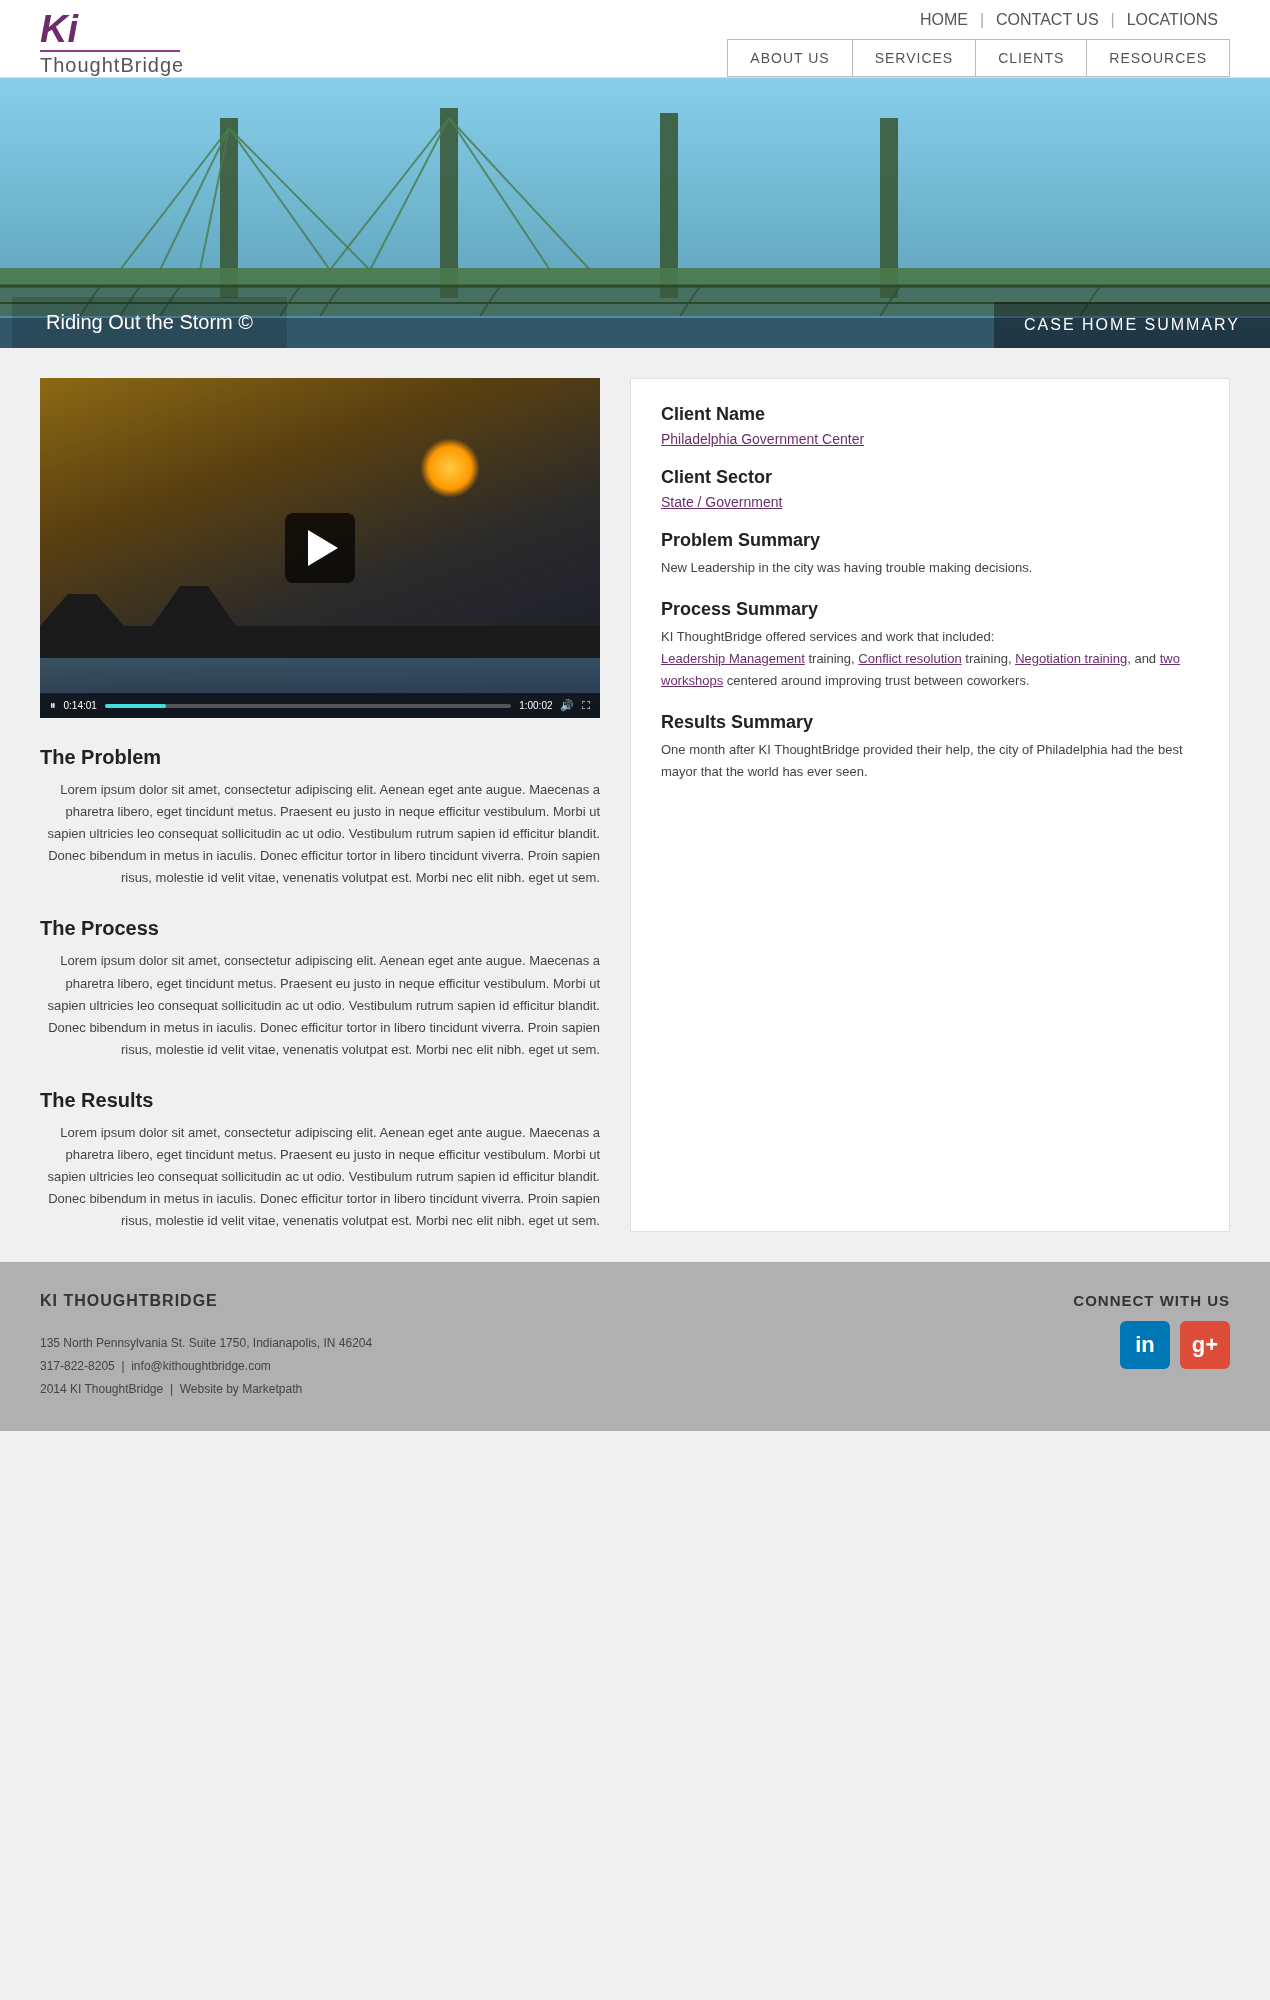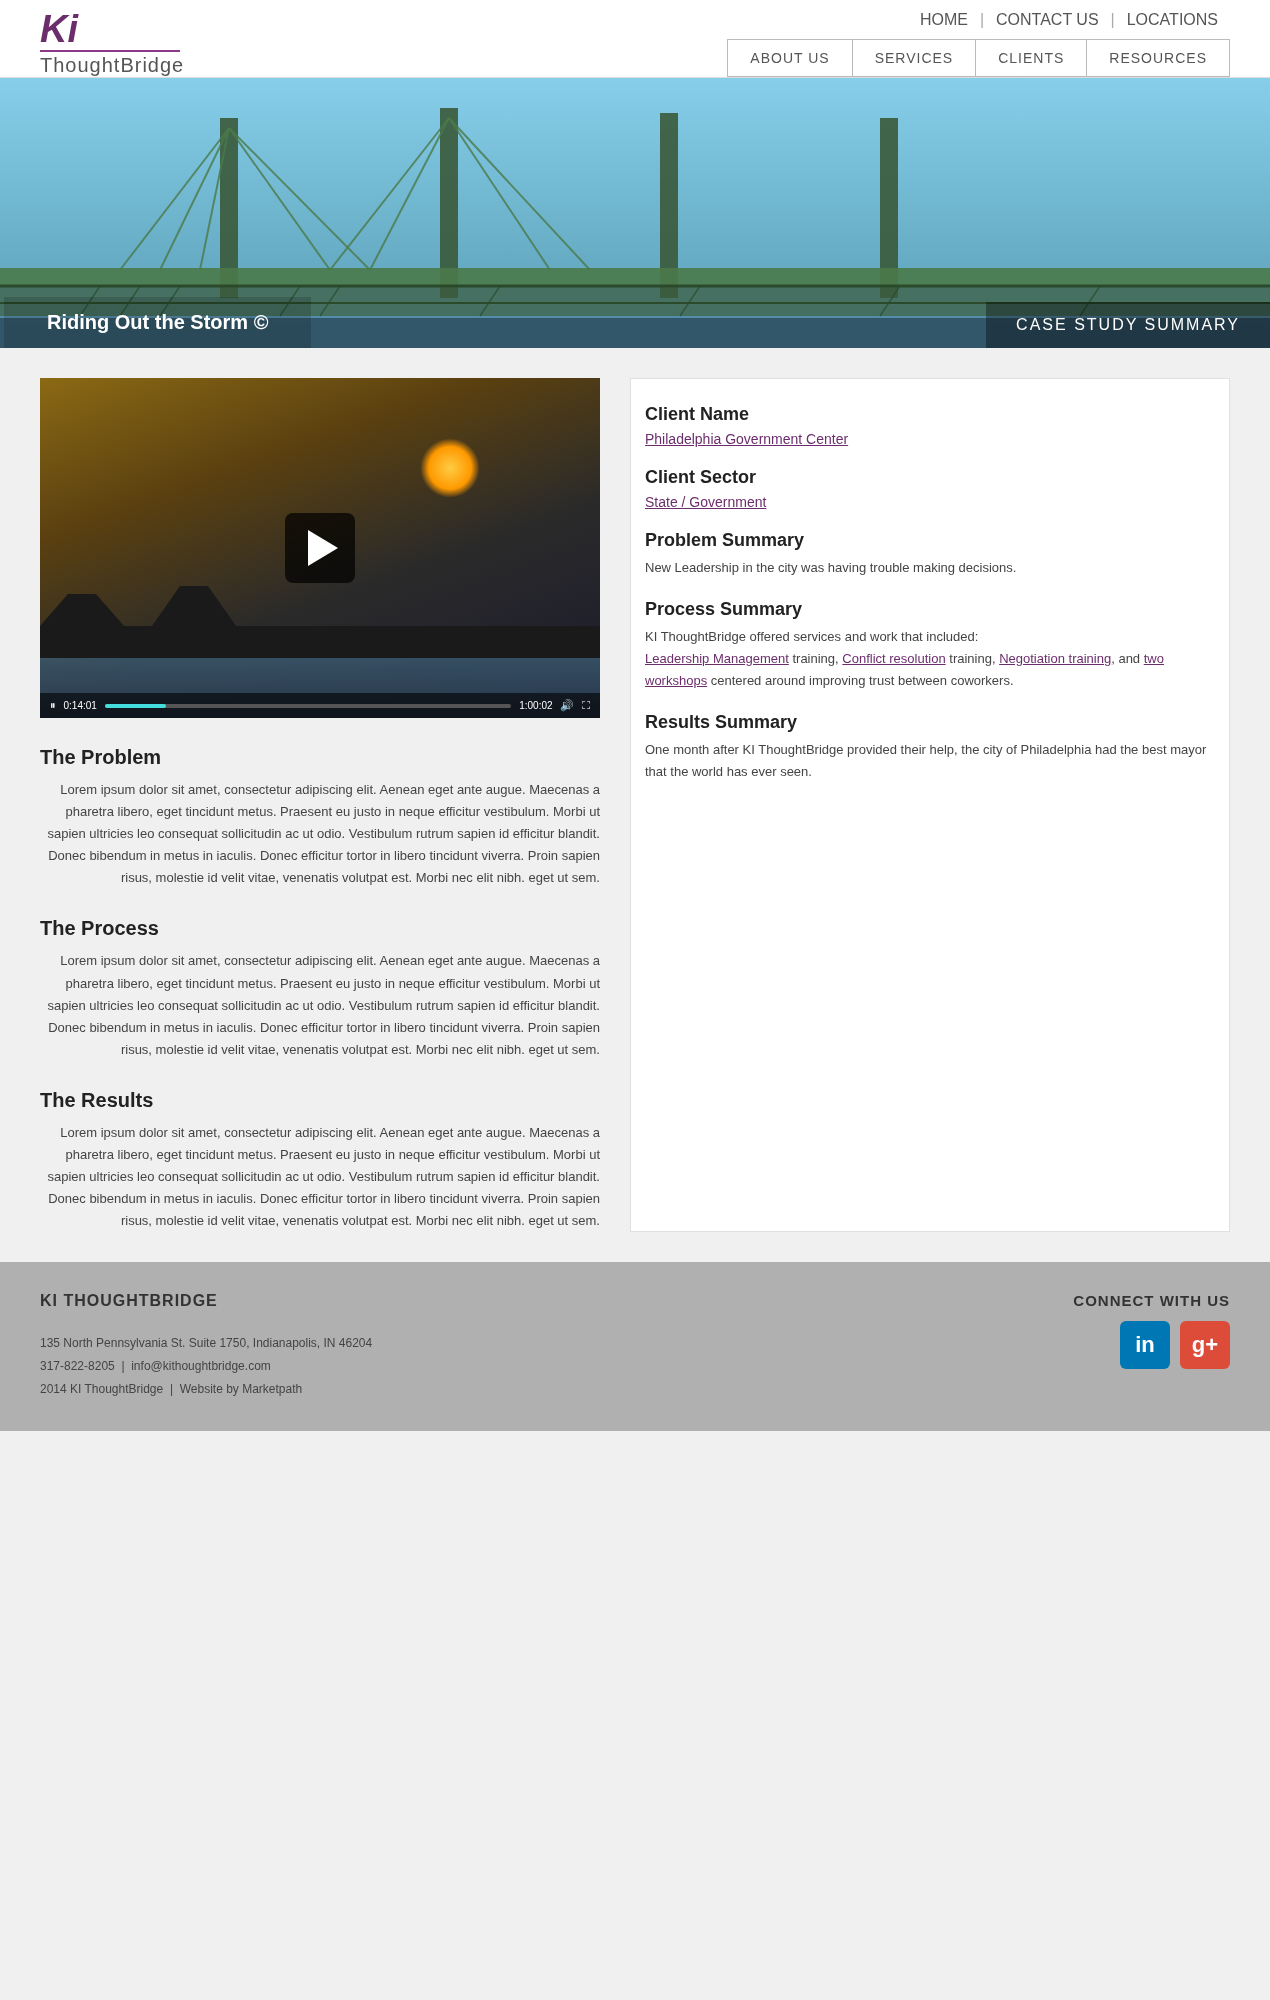--- a/index.html
+++ b/index.html
@@ -73,12 +73,12 @@
     .hero-overlay-left {
       position: absolute;
       bottom: 0;
-      left: 4px;
+      left: 12px;
       background: rgba(0,0,0,0.15);
-      padding: 14px 43px;
+      padding: 14px 34px;
       color: #fff;
       font-size: 20px;
-      font-weight: bold;
+      font-weight: normal;
     }
     .hero-overlay-right {
       position: absolute;

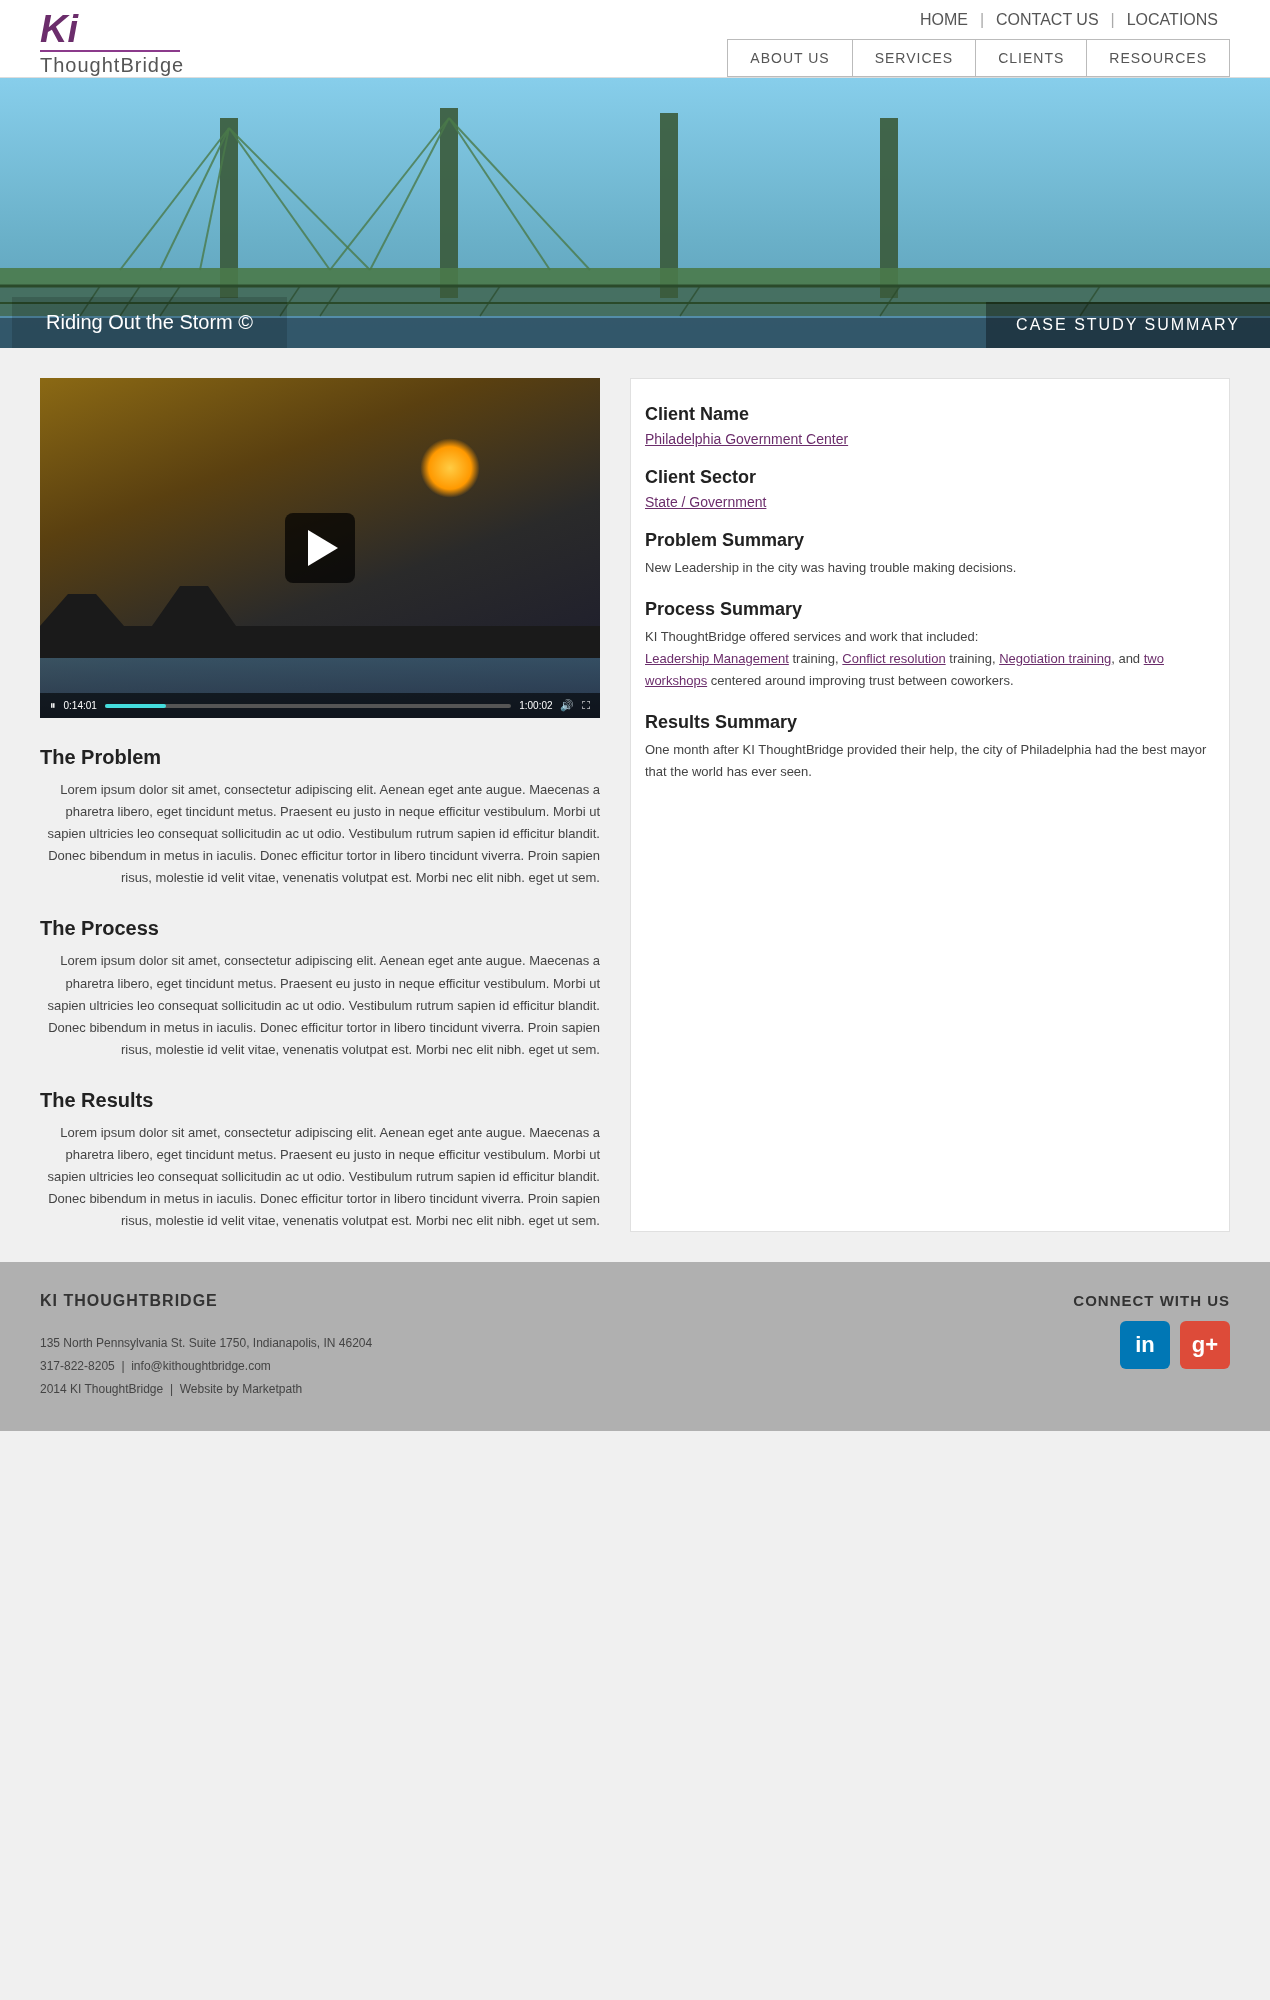--- a/index.html
+++ b/index.html
@@ -373,7 +373,7 @@
     <span>Riding Out the Storm ©</span>
   </div>
   <div class="hero-overlay-right">
-    <span>CASE STUDY SUMMARY</span>
+    <span>CASE HOME SUMMARY</span>
   </div>
 </div>
 

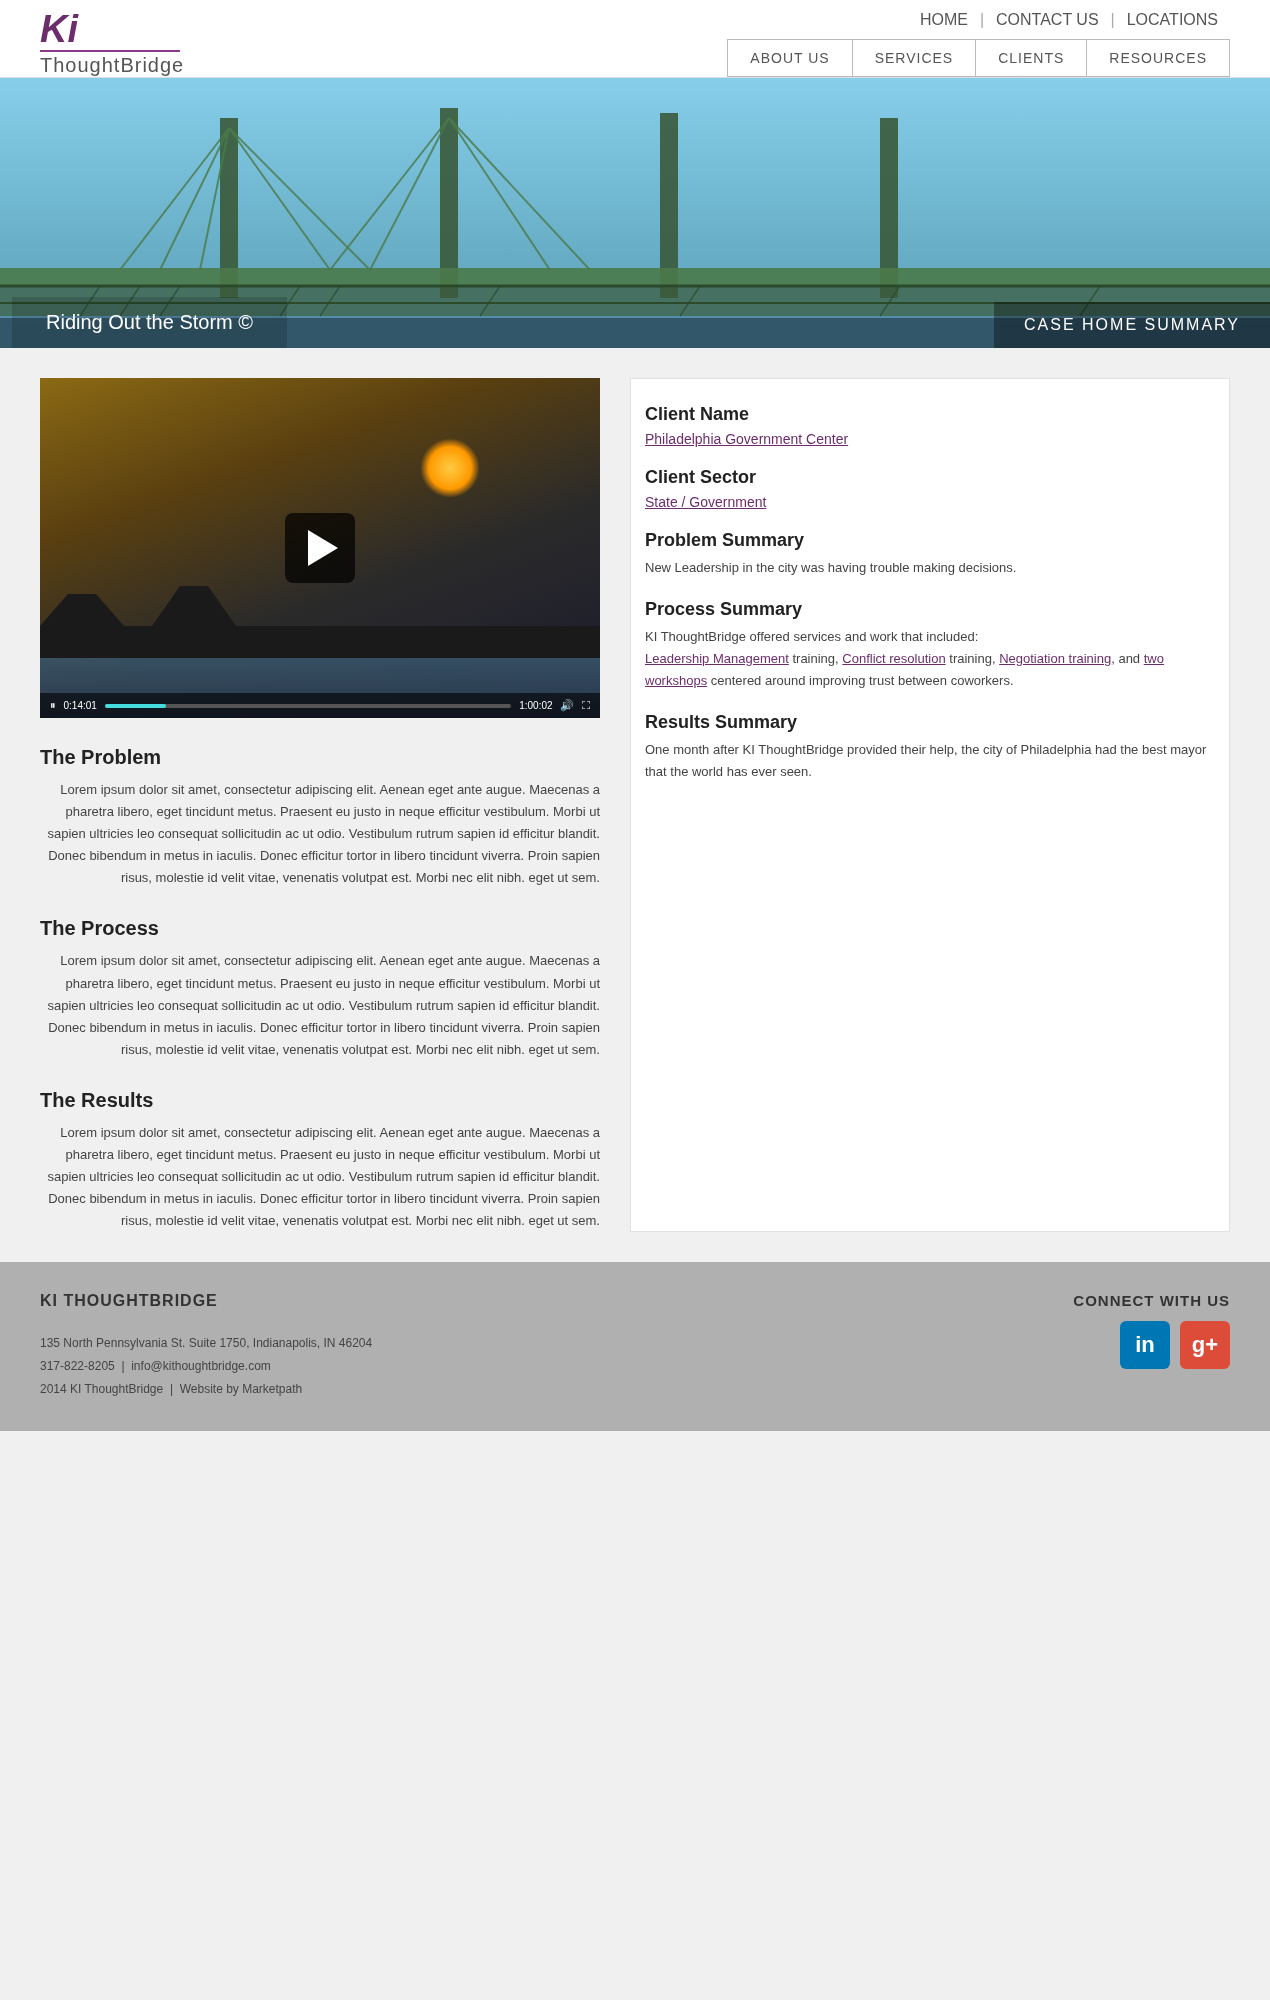--- a/index.html
+++ b/index.html
@@ -102,7 +102,7 @@
     .right-col {
       flex: 1;
       background: #fff;
-      padding: 25px 14px;
+      padding: 25px 30px;
       border: 1px solid #e0e0e0;
     }
 

